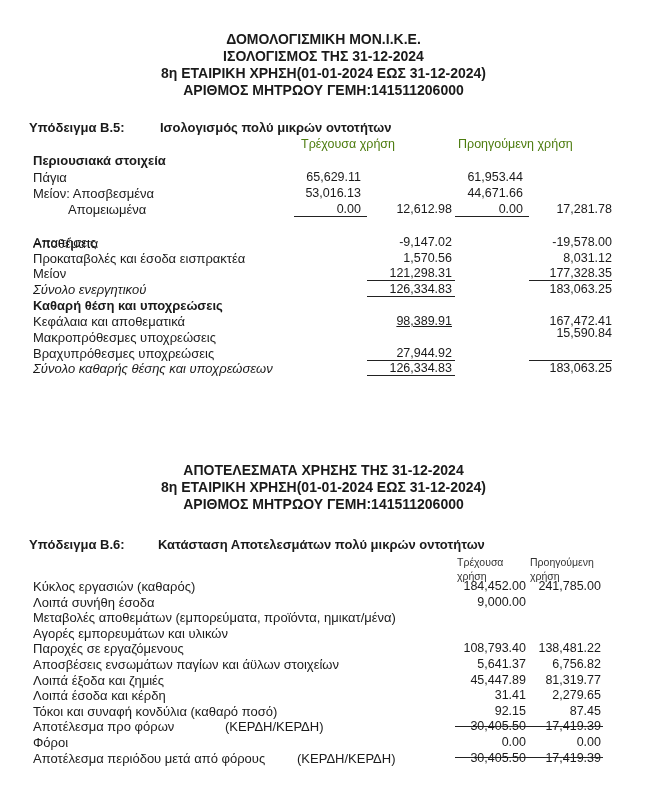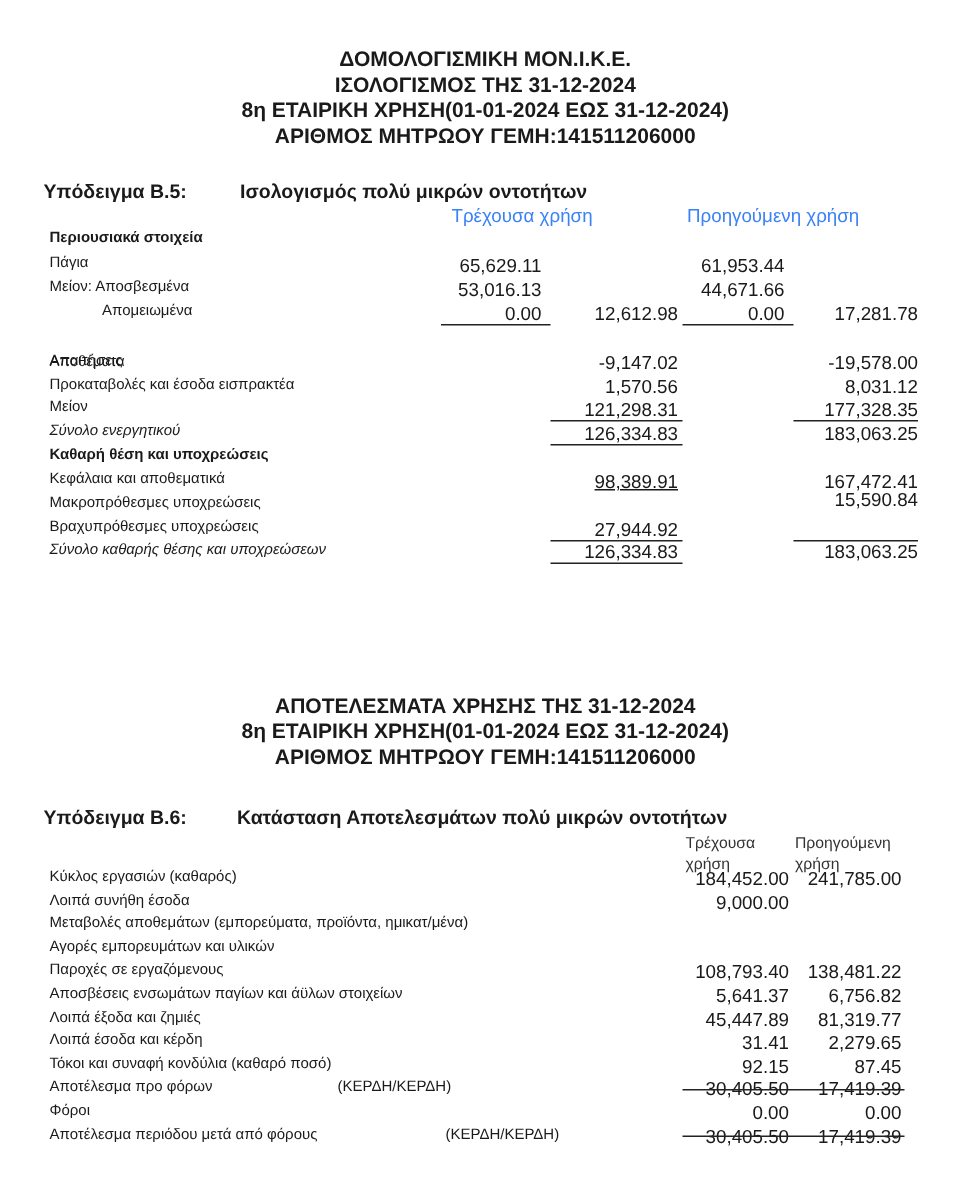--- a/index.html
+++ b/index.html
@@ -14,7 +14,7 @@
   .bold { font-weight: bold; }
   .ital { font-style: italic; }
   .num { font-size: 12.5px; text-align: right; }
-  .colhdr { font-size: 12.5px; color: #3b82f6; }
+  .colhdr { font-size: 12.5px; color: #4d7c0f; }
   .colhdr-sm { font-size: 10.5px; color: #333; line-height: 14px; }
   .line { position: absolute; height: 0; border-top: 1.3px solid #222; }
 </style>

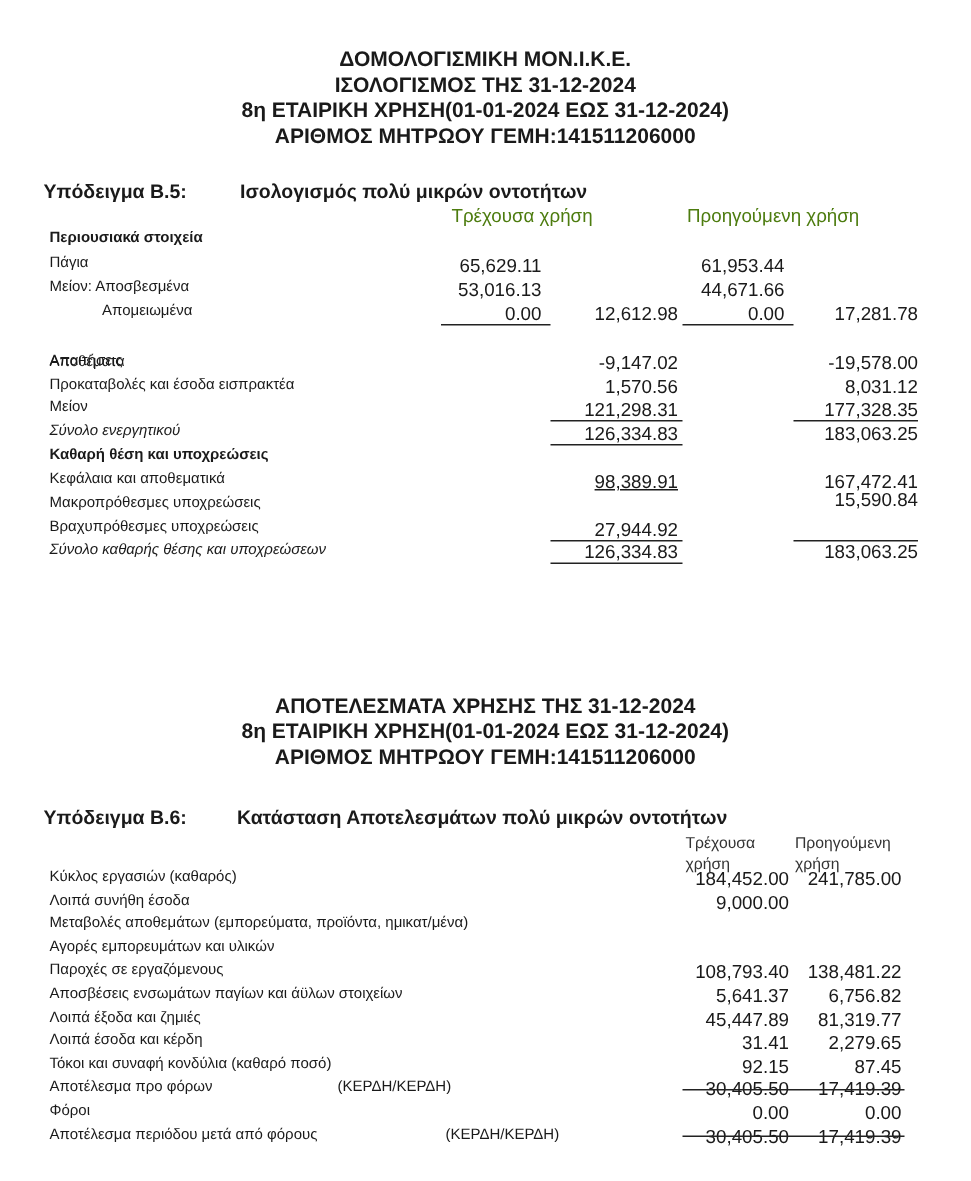--- a/index.html
+++ b/index.html
@@ -10,7 +10,7 @@
   .abs { position: absolute; white-space: nowrap; }
   .hdr { font-weight: bold; font-size: 14px; text-align: center; width: 647px; left: 0; }
   .sec-title { font-weight: bold; font-size: 13px; }
-  .lbl { font-size: 10px; }
+  .lbl { font-size: 13px; }
   .bold { font-weight: bold; }
   .ital { font-style: italic; }
   .num { font-size: 12.5px; text-align: right; }

